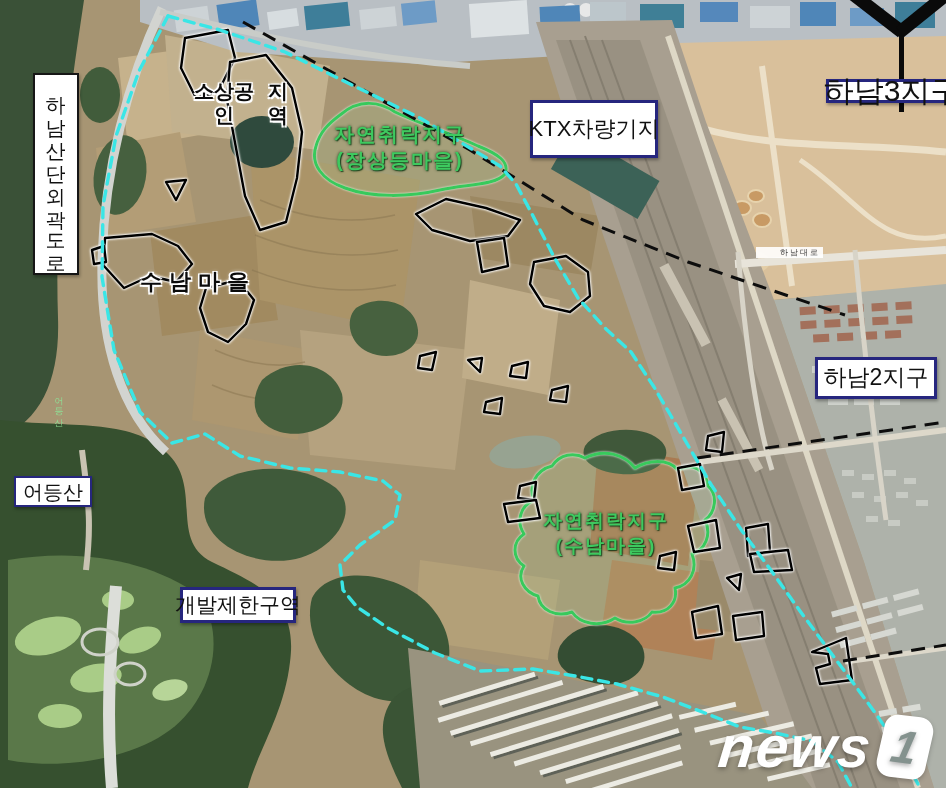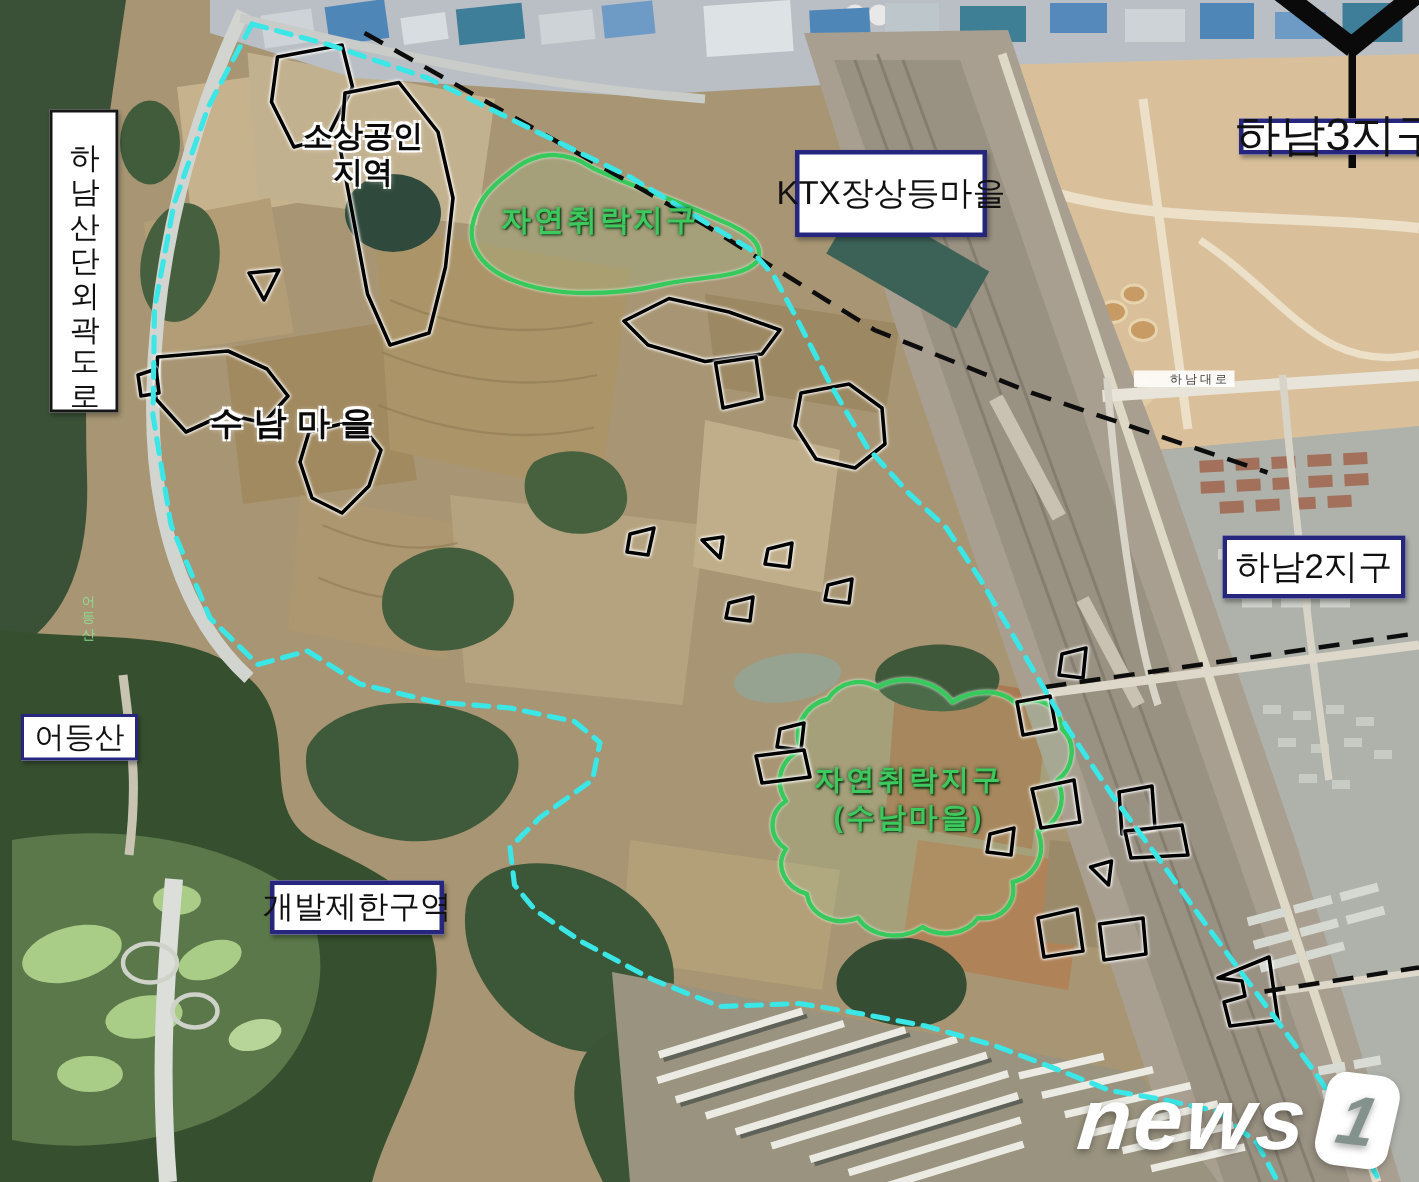--- a/index.html
+++ b/index.html
@@ -314,7 +314,7 @@
 
 <div class="lbl box-thin vert" style="left:33px;top:73px;width:46px;height:202px;font-size:20px;">하남산단외곽도로</div>
 
-<div class="lbl halo" style="left:188px;top:80px;width:108px;height:46px;font-size:20px;flex-direction:column;"><span>소상공인</span><span>지역</span></div>
+<div class="lbl halo" style="left:188px;top:80px;width:108px;height:46px;font-size:20px;"><span>소상공인</span><span>지역</span></div>
 
 <div class="lbl green" style="left:312px;top:122px;width:176px;height:50px;font-size:20px;flex-direction:column;"><span>자연취락지구</span></div>
 

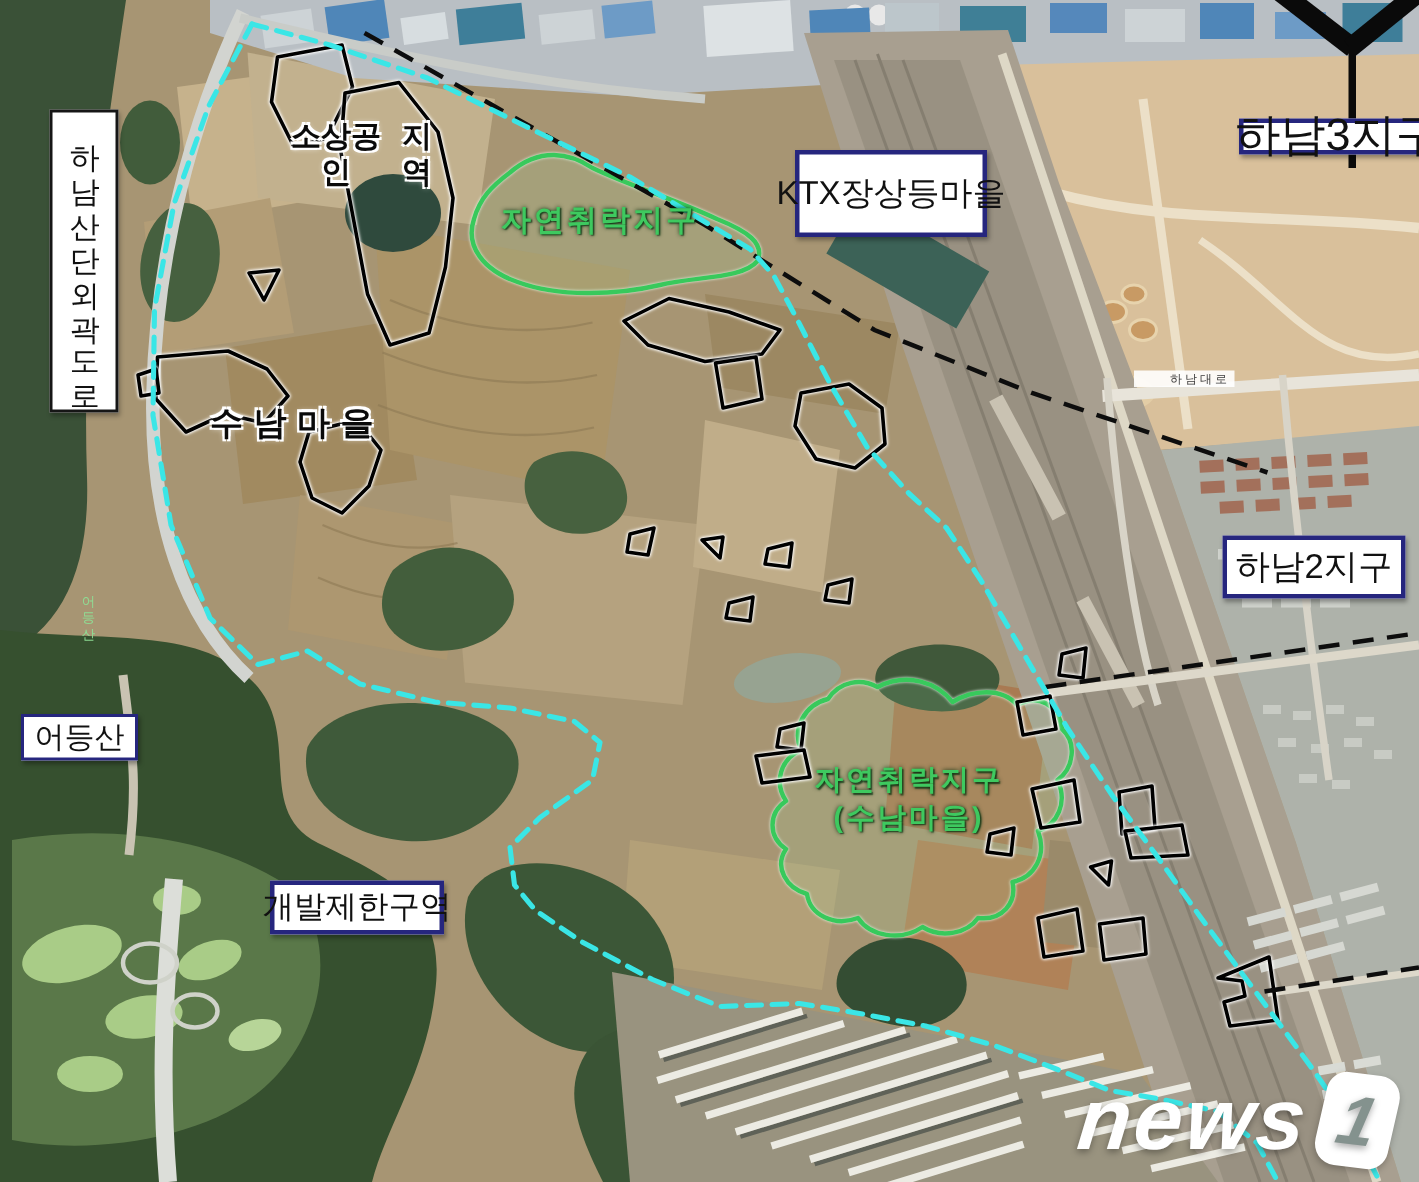--- a/index.html
+++ b/index.html
@@ -320,7 +320,7 @@
 
 <div class="lbl box" style="left:530px;top:100px;width:128px;height:58px;font-size:22px;flex-direction:row;">
       <span>KTX</span>
-      <span>장상등마을</span>
+      <span>차량기지</span>
     </div>
 
 <div class="lbl box" style="left:806px;top:79px;width:132px;height:24px;font-size:30px;margin-left:20px;">하남3지구</div>

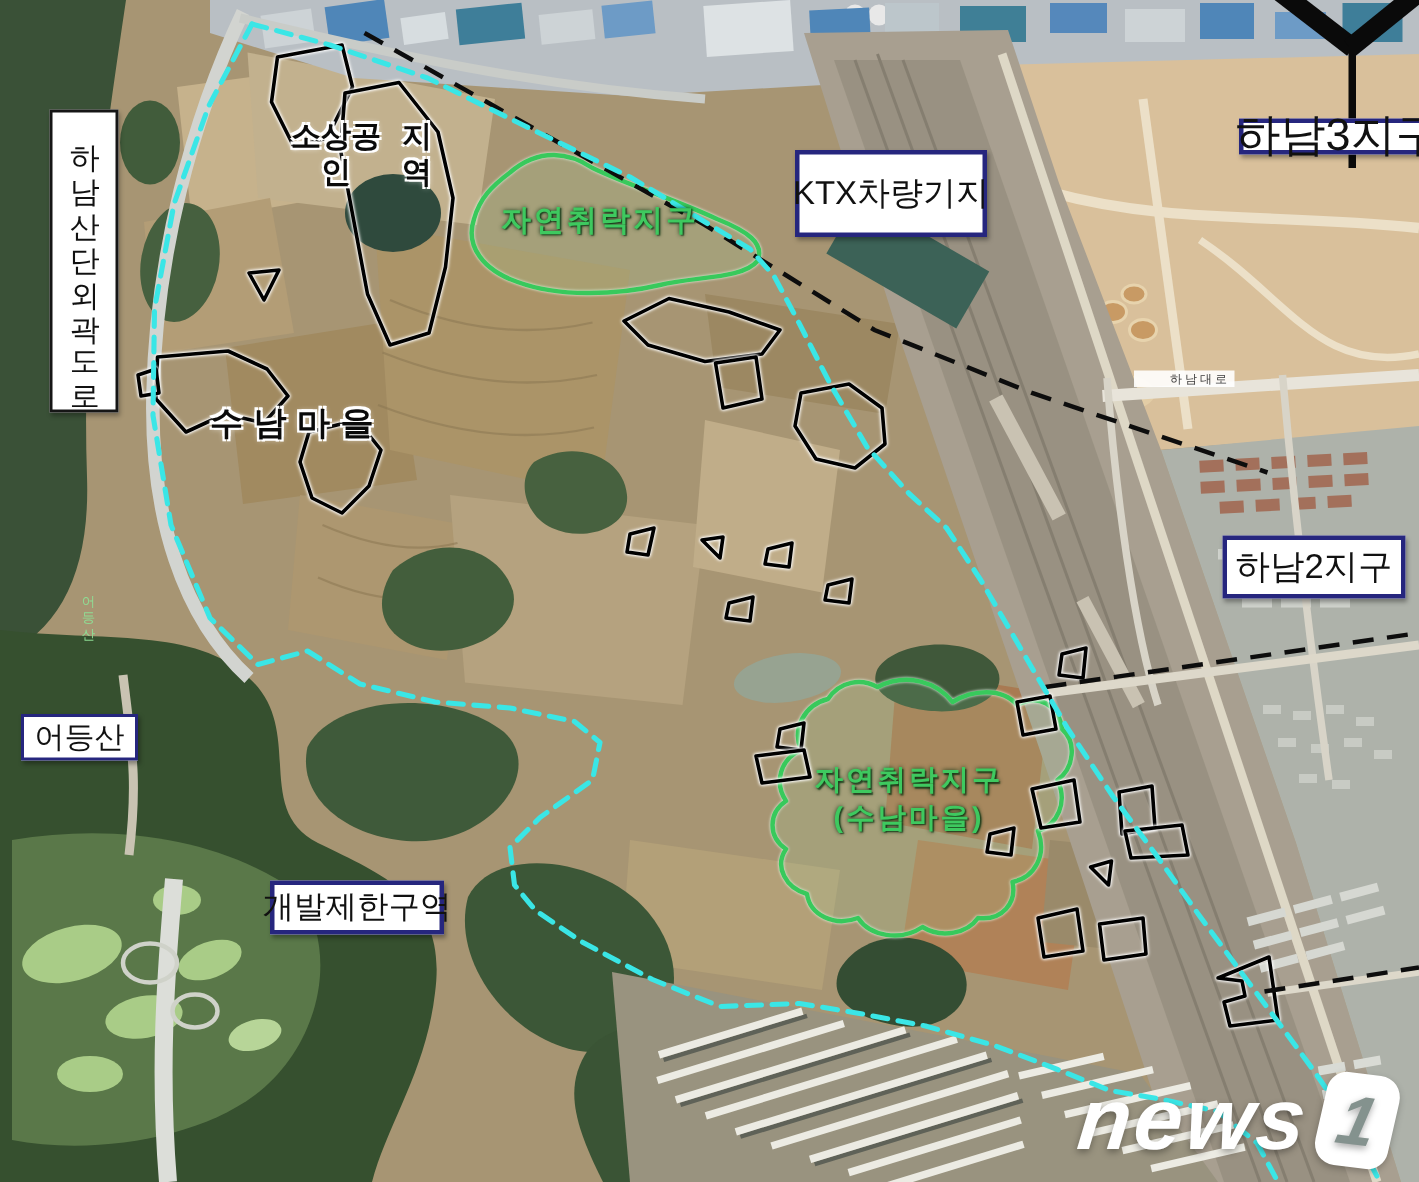--- a/index.html
+++ b/index.html
@@ -316,7 +316,7 @@
 
 <div class="lbl halo" style="left:188px;top:80px;width:108px;height:46px;font-size:20px;"><span>소상공인</span><span>지역</span></div>
 
-<div class="lbl green" style="left:312px;top:122px;width:176px;height:50px;font-size:20px;flex-direction:column;"><span>자연취락지구</span></div>
+<div class="lbl green" style="left:312px;top:122px;width:176px;height:50px;font-size:20px;flex-direction:column;"><span>자연취락지구</span><span>(장상등마을)</span></div>
 
 <div class="lbl box" style="left:530px;top:100px;width:128px;height:58px;font-size:22px;flex-direction:row;">
       <span>KTX</span>

